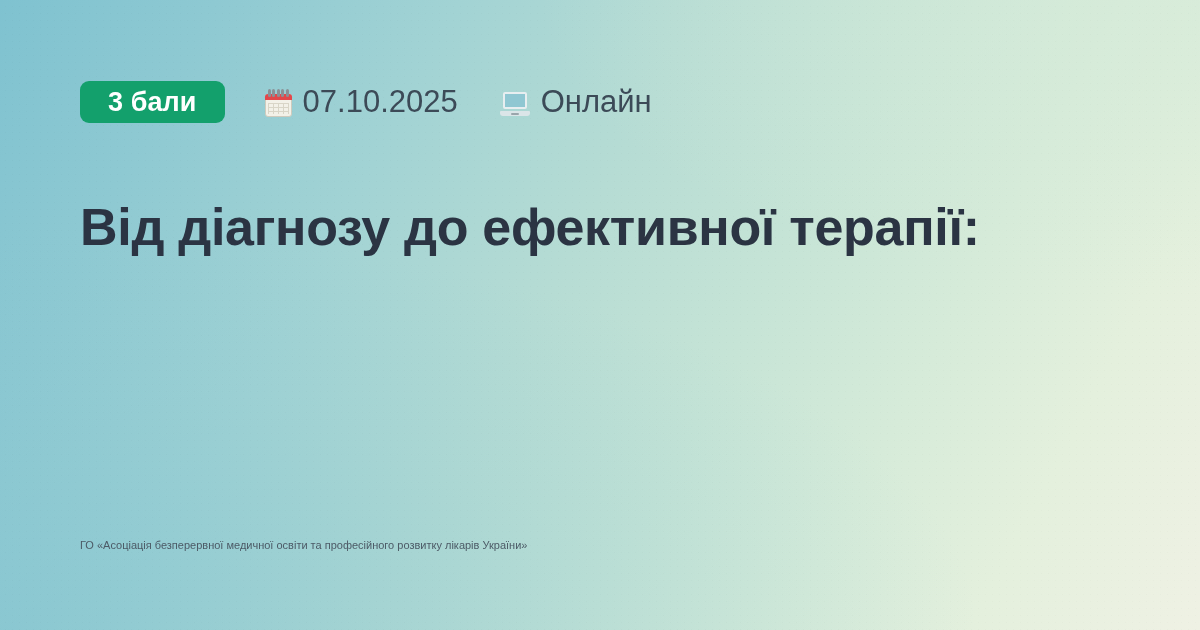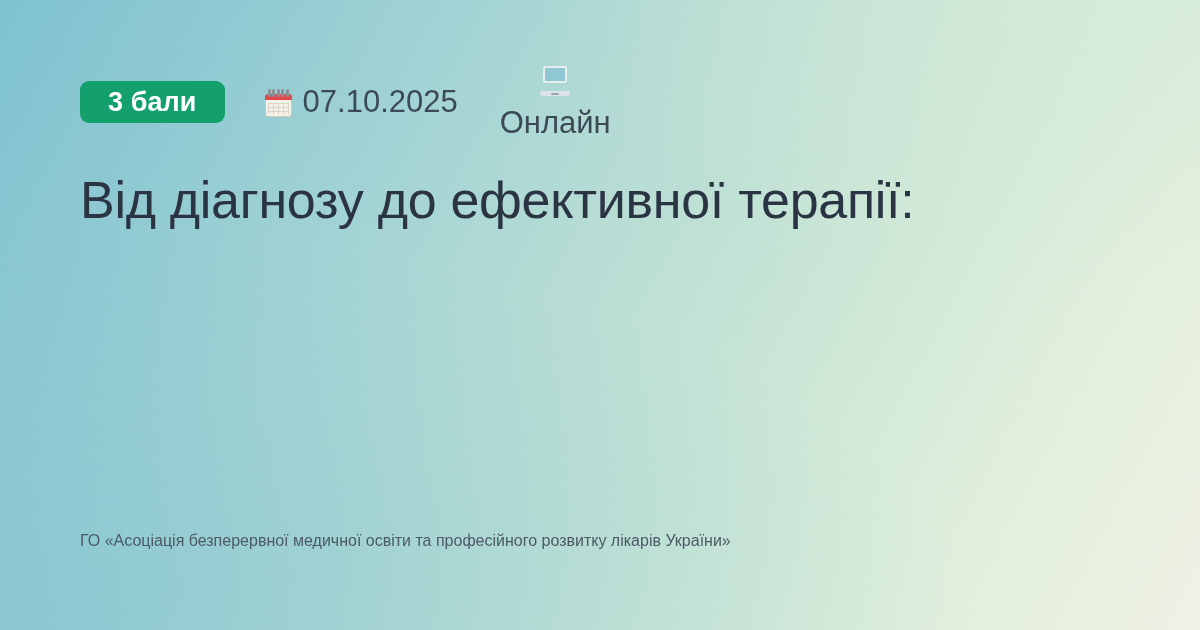--- a/index.html
+++ b/index.html
@@ -94,7 +94,7 @@
   }
 
   .meta-item.date   { margin-left:40px;text-align:center; }
-  .meta-item.format { margin-left:42px;flex-direction:column; }
+  .meta-item.format { margin-left:42px; }
 
   
   .cal-icon {

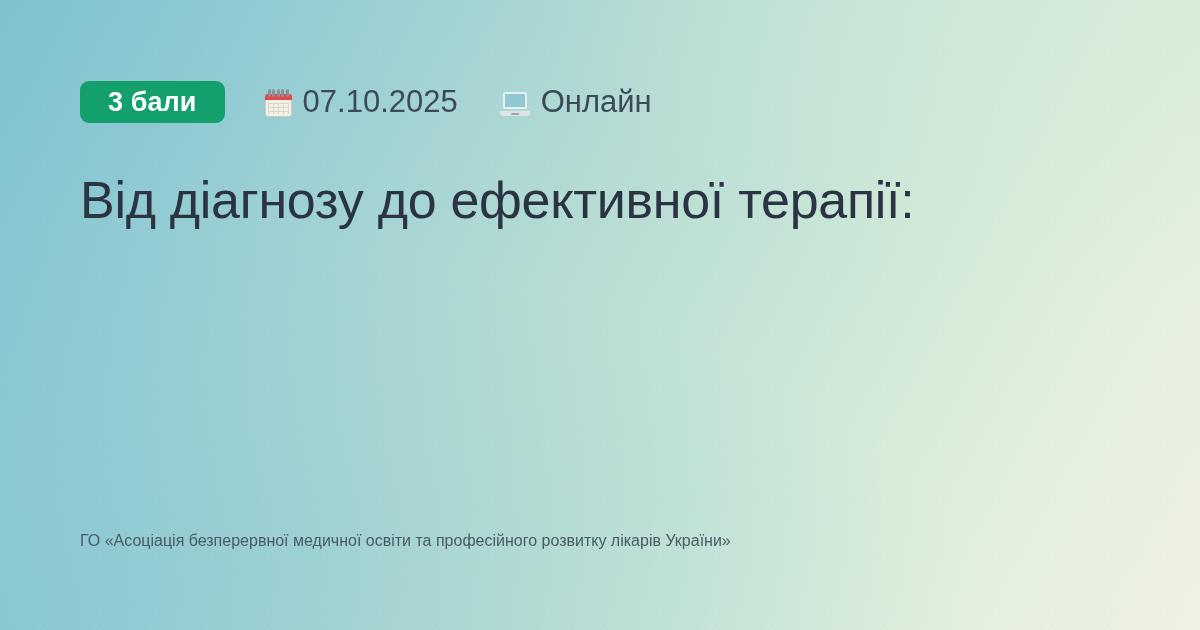--- a/index.html
+++ b/index.html
@@ -166,10 +166,10 @@
 
   
   .title {
-    margin-top:44px;
+    margin-top:71px;
     color:#2b3443;
     font-size:52px;
-    font-weight:400;
+    font-weight:700;
     line-height:1.17;
     letter-spacing:-0.3px;
     max-width:1000px;

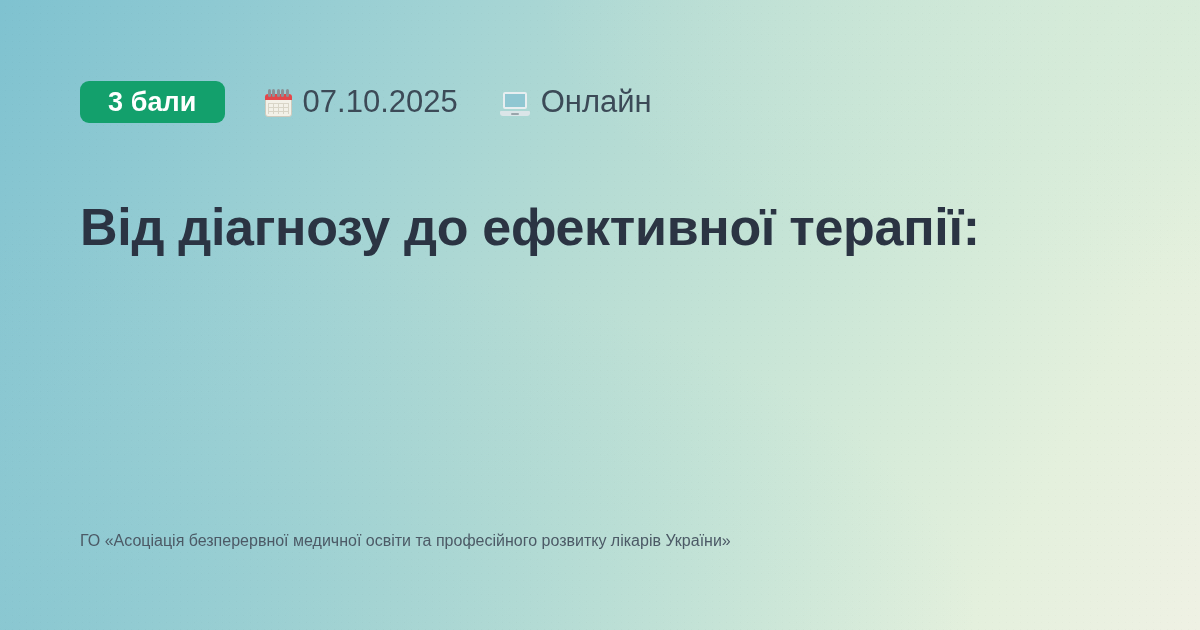--- a/index.html
+++ b/index.html
@@ -180,7 +180,7 @@
     margin-top:auto;
     margin-bottom:76px;
     color:#4c5a66;
-    font-size:16px;
+    font-size:11px;
     font-weight:400;
     line-height:1.55;
     max-width:930px;

